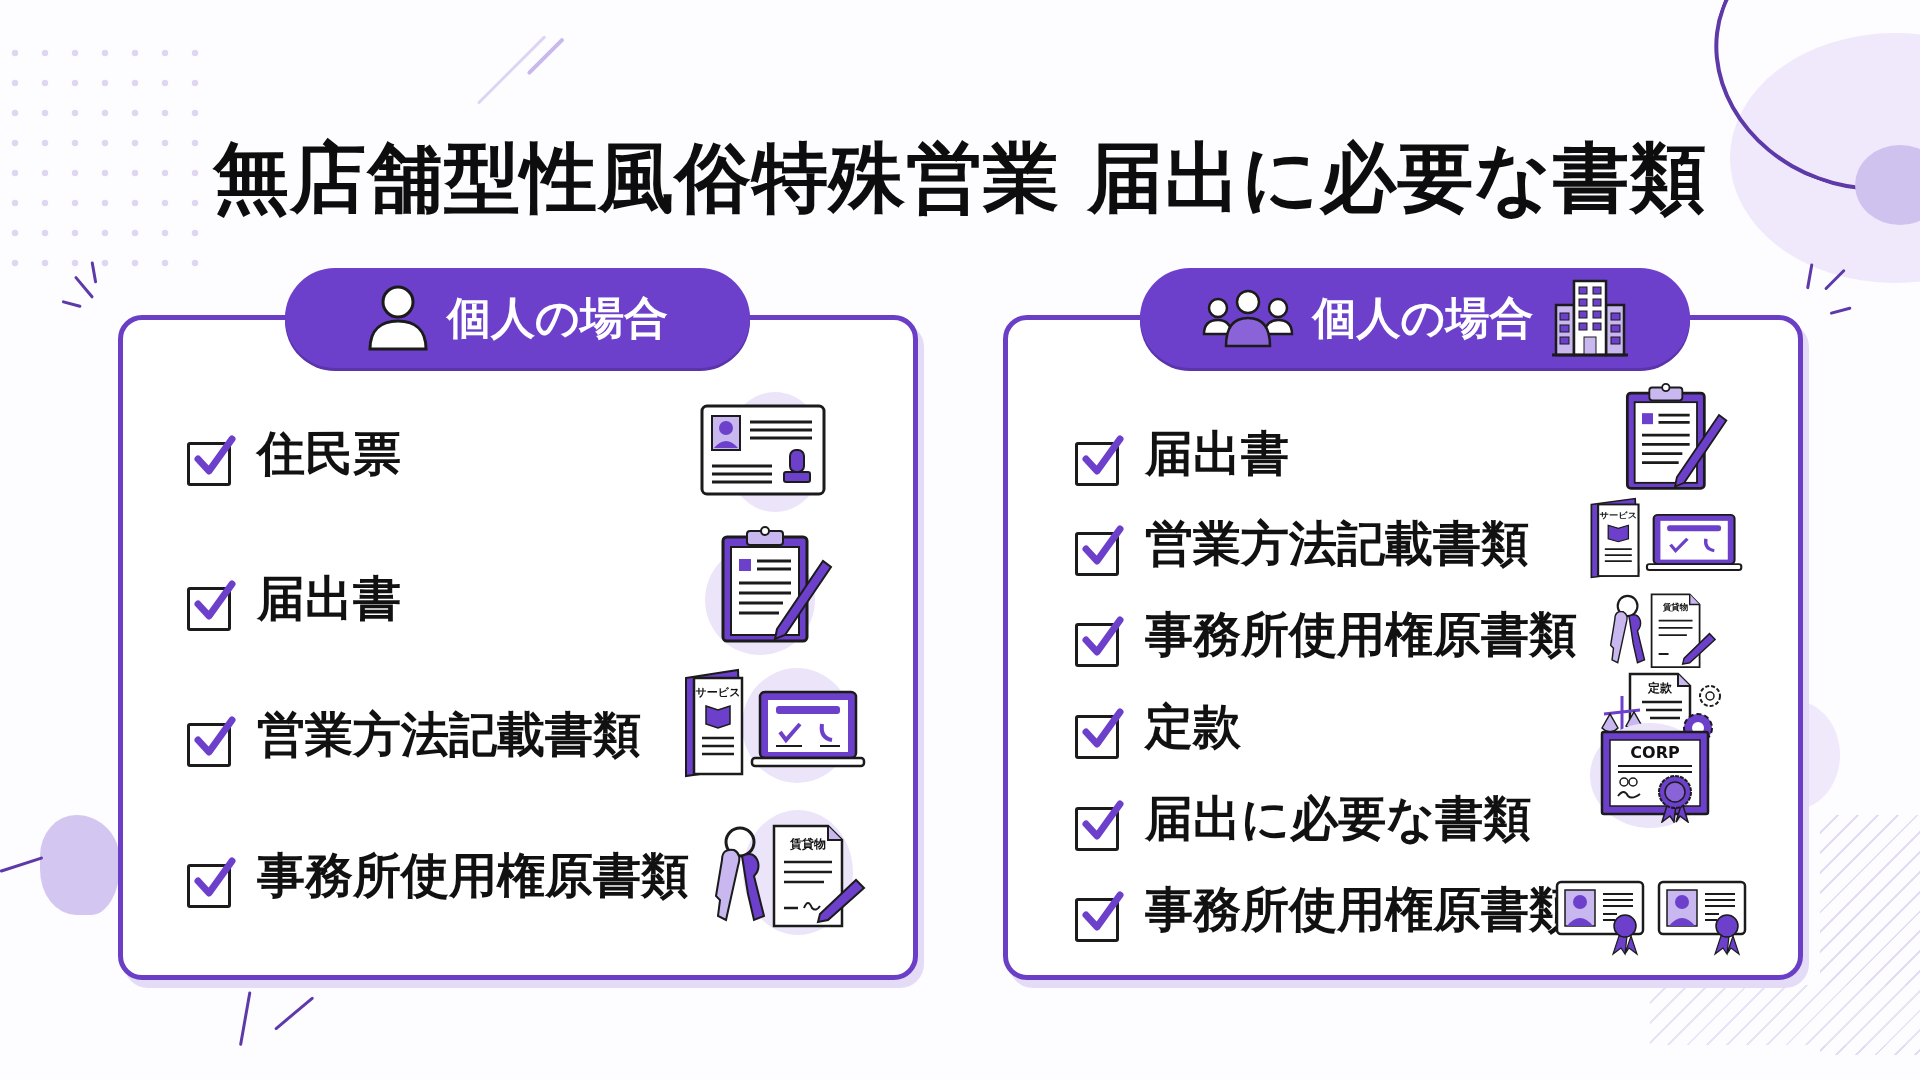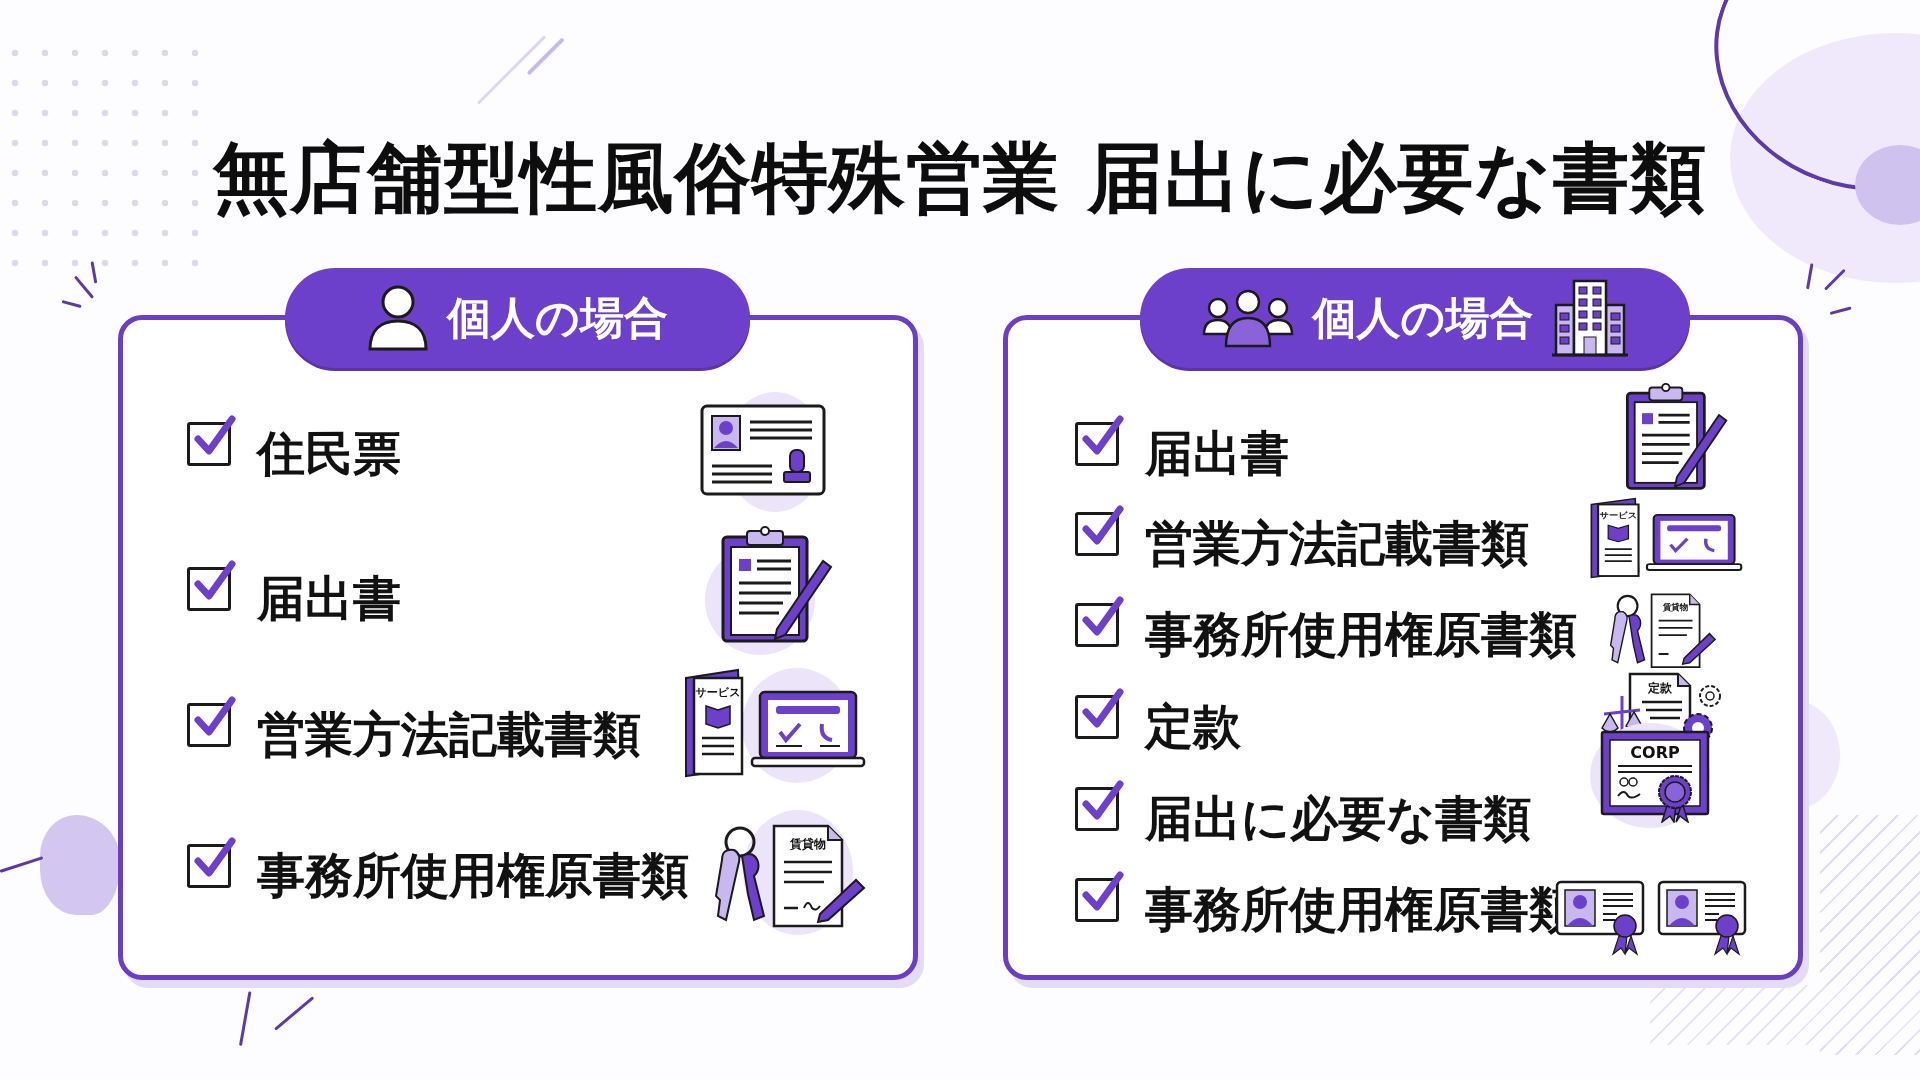--- a/index.html
+++ b/index.html
@@ -29,7 +29,7 @@
     box-shadow:6px 8px 0 #e4dcf7}
   .pill{background:#6c40cb;border-radius:50px;color:#fff;display:flex;align-items:center;justify-content:center;
     gap:18px;font-size:44px;font-weight:bold;box-shadow:0 3px 0 #5a33ad}
-  .row{display:flex;align-items:flex-start;gap:26px;position:absolute}
+  .row{display:flex;align-items:flex-end;gap:26px;position:absolute}
   .cb{width:44px;height:44px;border:3px solid #1b1b1b;border-radius:3px;position:relative;background:#fff;flex:none}
   .cb svg{position:absolute;left:2px;top:-12px}
   .label{font-size:48px;font-weight:bold;color:#111;white-space:nowrap}

